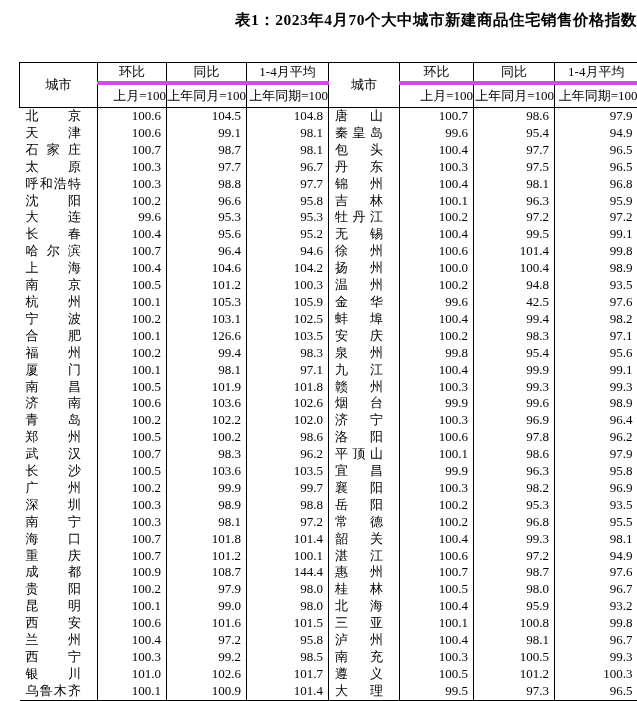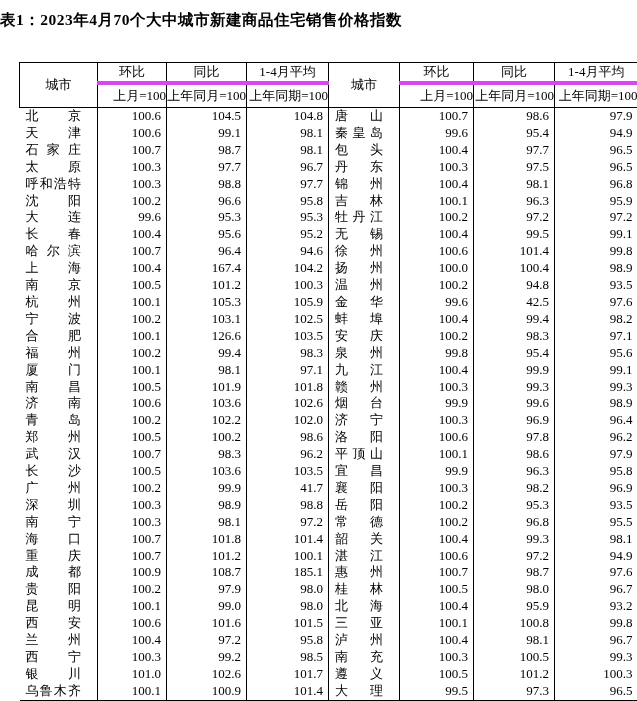--- a/index.html
+++ b/index.html
@@ -14,7 +14,7 @@
   }
   .page-title {
     padding-top: 9px;
-    text-align: left;
+    text-align: right;
     font-size: 15.5px;
     font-weight: bold;
     letter-spacing: 0.5px;

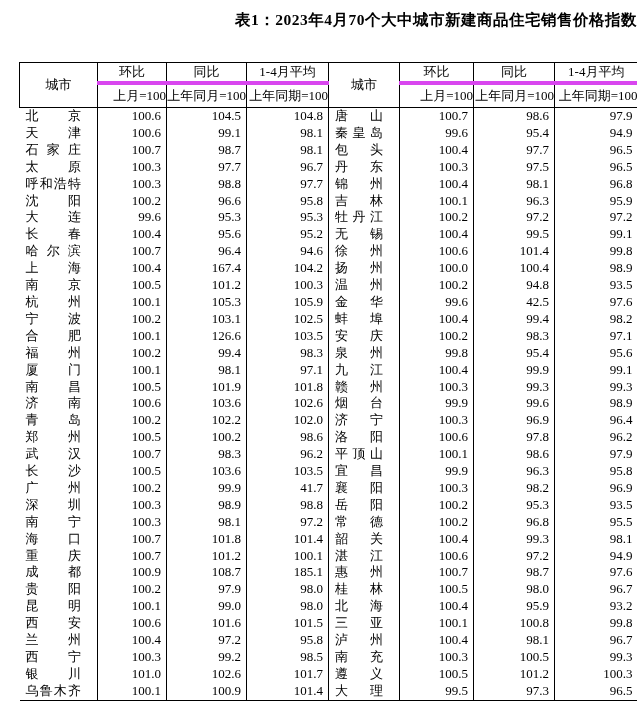--- a/index.html
+++ b/index.html
@@ -189,7 +189,7 @@
       <tr>
         <td class="city">上海</td>
         <td class="num">100.4</td>
-        <td class="num">167.4</td>
+        <td class="num">104.6</td>
         <td class="num">104.2</td>
         <td class="city">扬州</td>
         <td class="num">100.0</td>

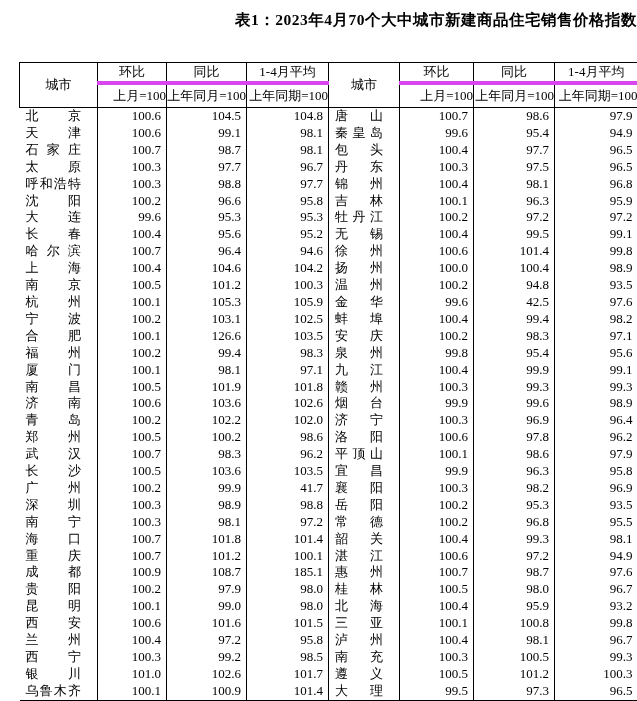--- a/index.html
+++ b/index.html
@@ -320,7 +320,7 @@
         <td class="city">广州</td>
         <td class="num">100.2</td>
         <td class="num">99.9</td>
-        <td class="num">41.7</td>
+        <td class="num">99.7</td>
         <td class="city">襄阳</td>
         <td class="num">100.3</td>
         <td class="num">98.2</td>

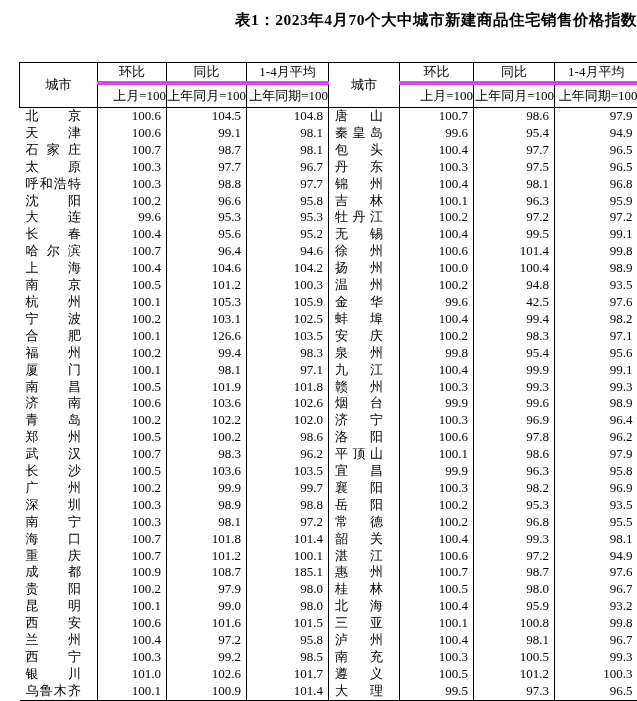--- a/index.html
+++ b/index.html
@@ -370,7 +370,7 @@
         <td class="city">成都</td>
         <td class="num">100.9</td>
         <td class="num">108.7</td>
-        <td class="num">185.1</td>
+        <td class="num">144.4</td>
         <td class="city">惠州</td>
         <td class="num">100.7</td>
         <td class="num">98.7</td>

